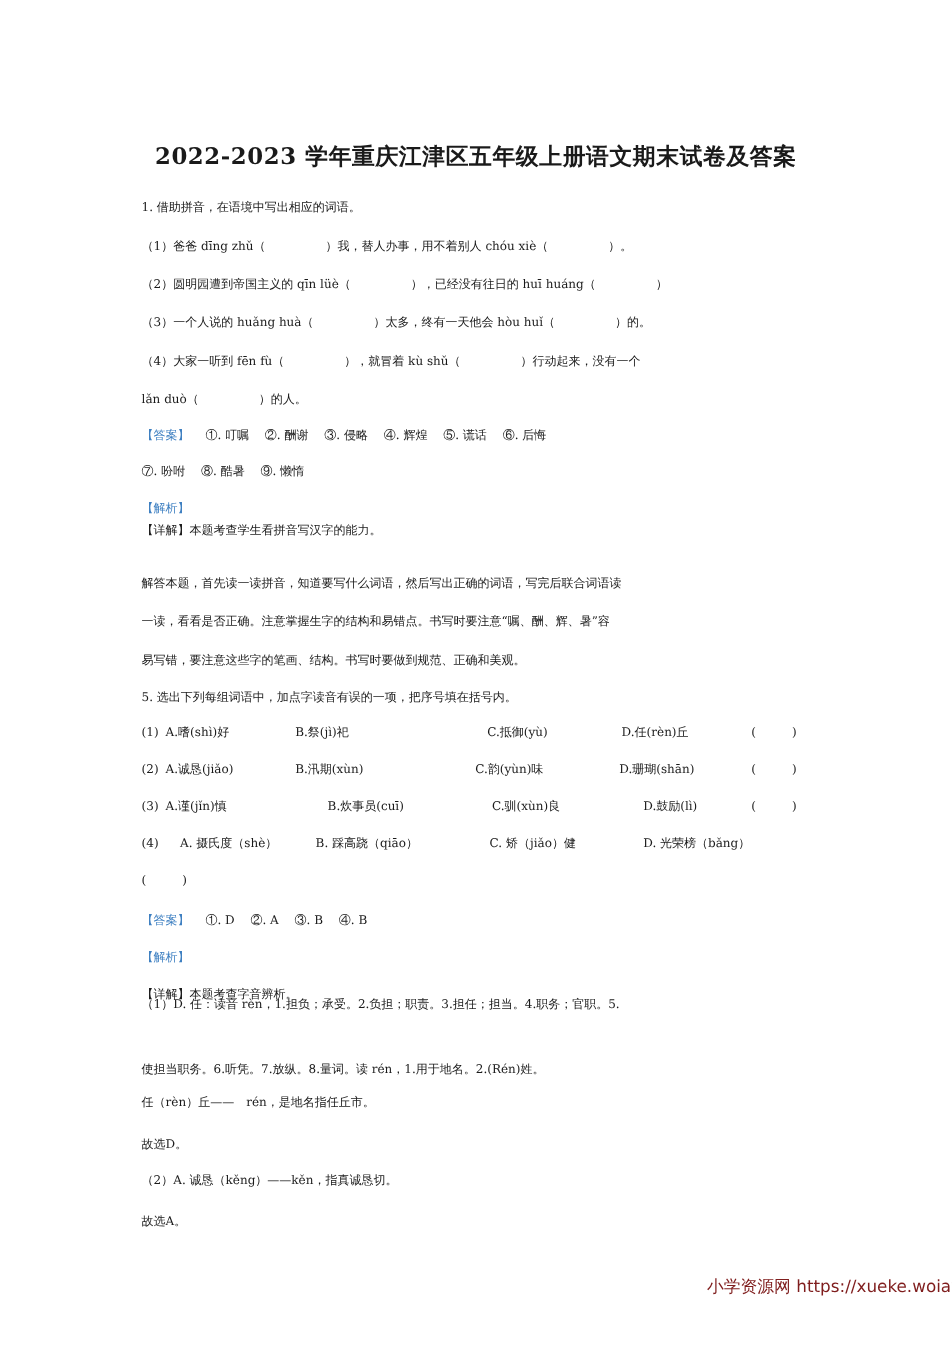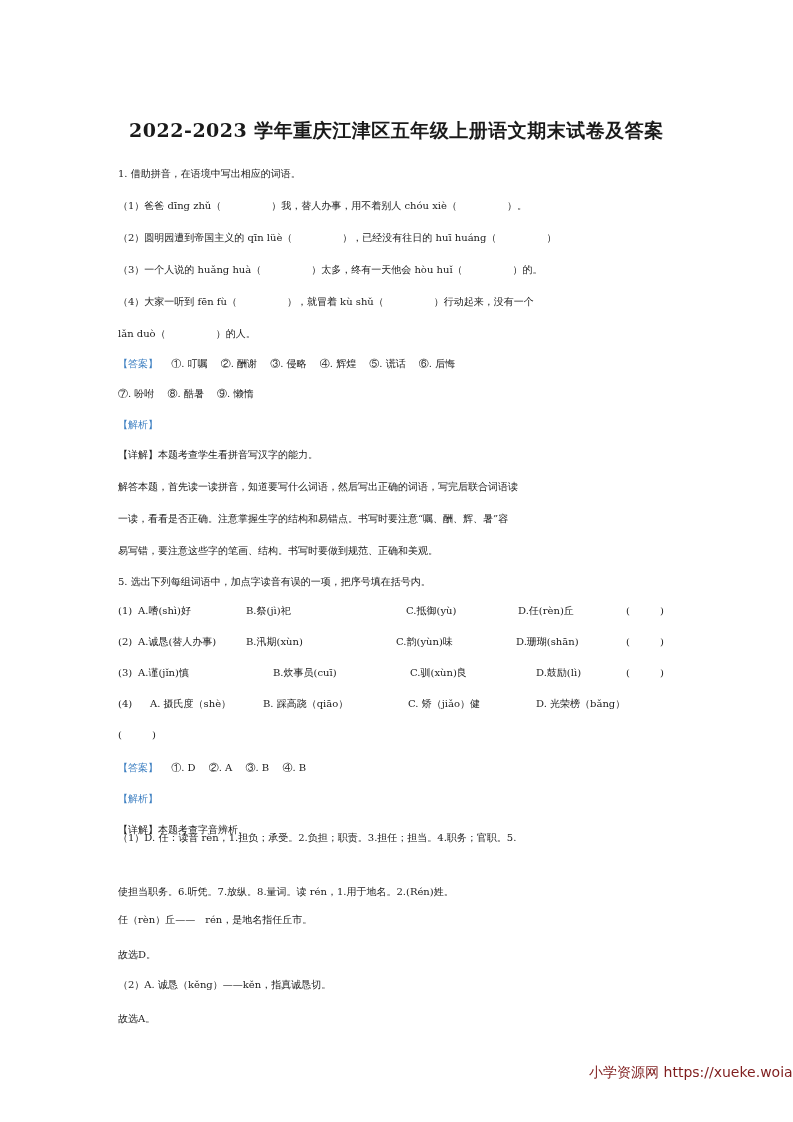--- a/index.html
+++ b/index.html
@@ -30,7 +30,7 @@
 </div>
 <div class="line" style="top:386px">⑦. 吩咐　 ⑧. 酷暑　 ⑨. 懒惰</div>
 <div class="line tag" style="top:417px">【解析】</div>
-<div class="line" style="top:447px">【详解】本题考查学生看拼音写汉字的能力。</div>
+<div class="line" style="top:435px">【详解】本题考查学生看拼音写汉字的能力。</div>
 <div class="line" style="top:479px">解答本题，首先读一读拼音，知道要写什么词语，然后写出正确的词语，写完后联合词语读</div>
 <div class="line" style="top:511px">一读，看看是否正确。注意掌握生字的结构和易错点。书写时要注意“嘱、酬、辉、暑”容</div>
 <div class="line" style="top:543px">易写错，要注意这些字的笔画、结构。书写时要做到规范、正确和美观。</div>

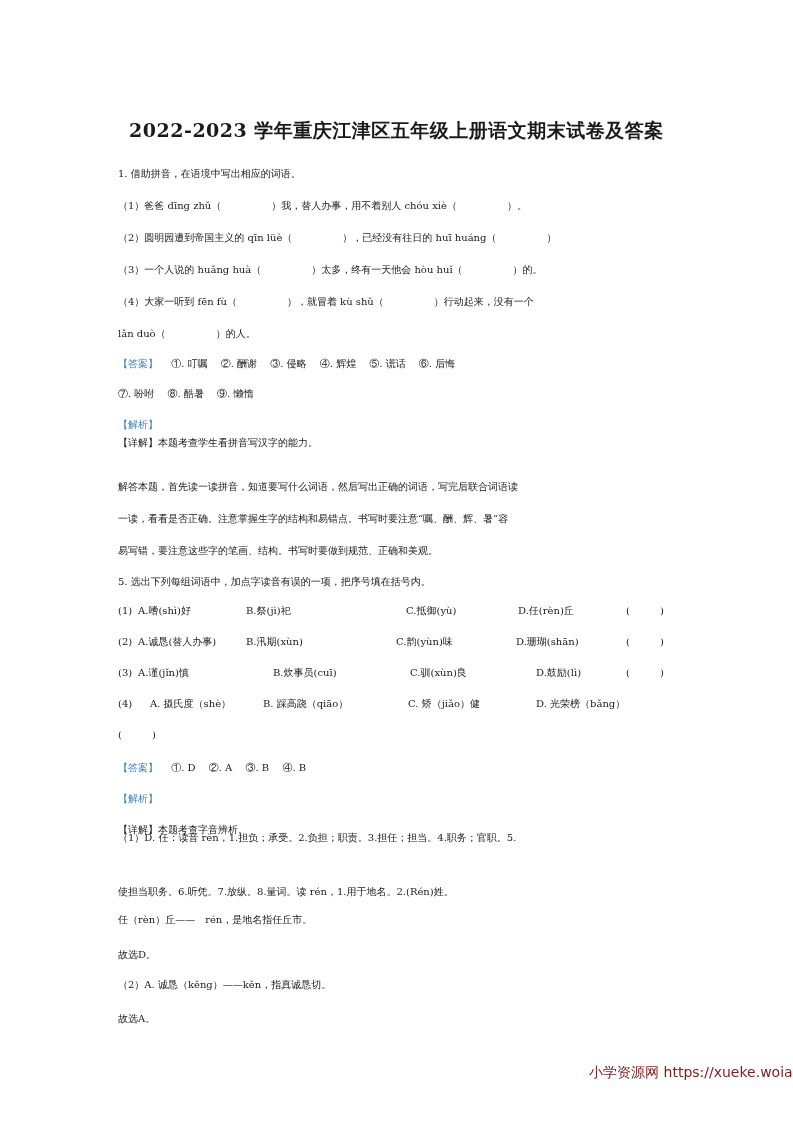--- a/index.html
+++ b/index.html
@@ -47,7 +47,7 @@
 </div>
 <div class="line" style="top:634px">
   <span style="position:absolute;left:0">(2)</span>
-  <span style="position:absolute;left:20px">A.诚恳(替人办事)</span>
+  <span style="position:absolute;left:20px">A.诚恳(jiǎo)</span>
   <span style="position:absolute;left:128px">B.汛期(xùn)</span>
   <span style="position:absolute;left:278px">C.韵(yùn)味</span>
   <span style="position:absolute;left:398px">D.珊瑚(shān)</span>

